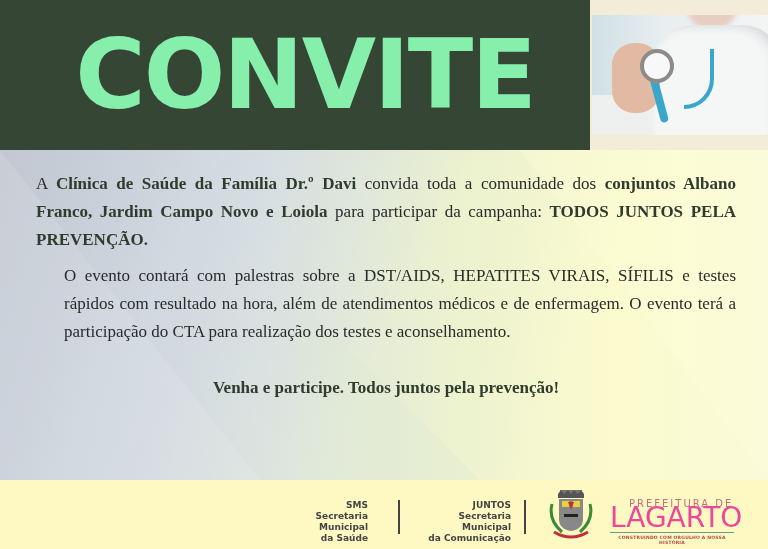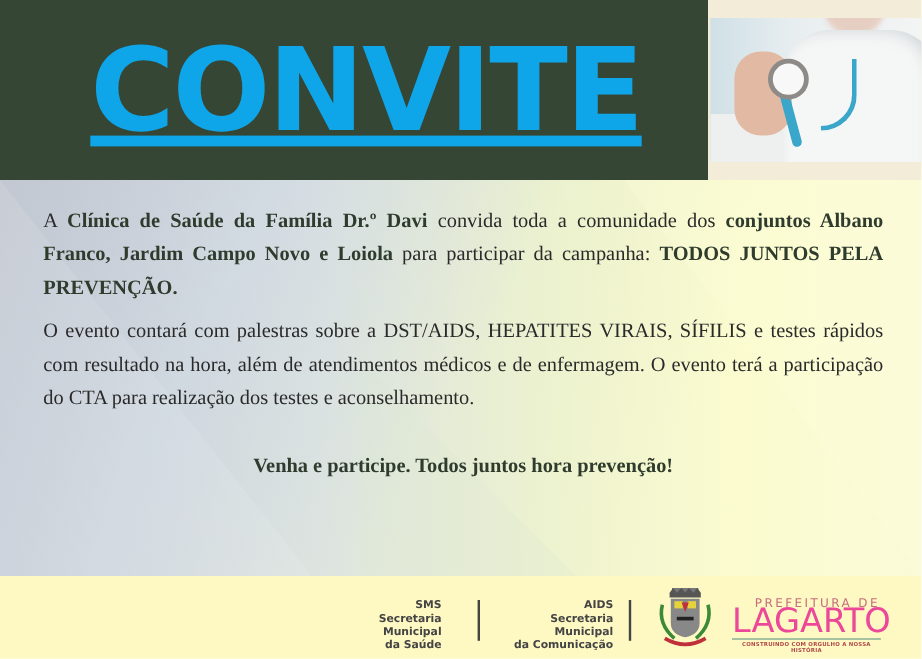--- a/index.html
+++ b/index.html
@@ -23,8 +23,8 @@
     display:flex; align-items:center; justify-content:center;
   }
   .banner-title {
-    color:#0ea5e9; font-family:"DejaVu Sans", sans-serif; font-weight:bold;
-    font-size:96px; letter-spacing:-2px; line-height:1; margin-left:20px;text-decoration:underline;
+    color:#86efac; font-family:"DejaVu Sans", sans-serif; font-weight:bold;
+    font-size:96px; letter-spacing:-2px; line-height:1; margin-left:20px;
   }
 
   .photo-panel {

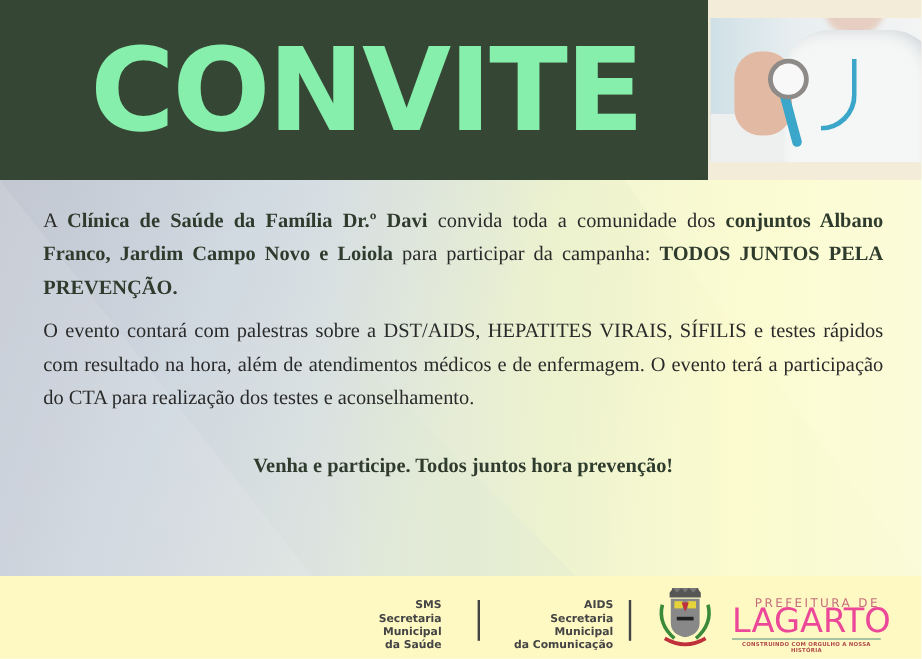--- a/index.html
+++ b/index.html
@@ -48,7 +48,7 @@
   .content p { text-align:justify; }
   .content b { color:#2e3b2d; }
   .para1 { margin-bottom:8px; }
-  .para2 { margin-bottom:28px; }
+  .para2 { margin-bottom:28px;margin-left:28px; }
   .detail-line { line-height:28px; }
   .closing { text-align:center; margin-top:4px; font-weight:bold; color:#2e3b2d; padding-left:0; font-size:17px; }
 

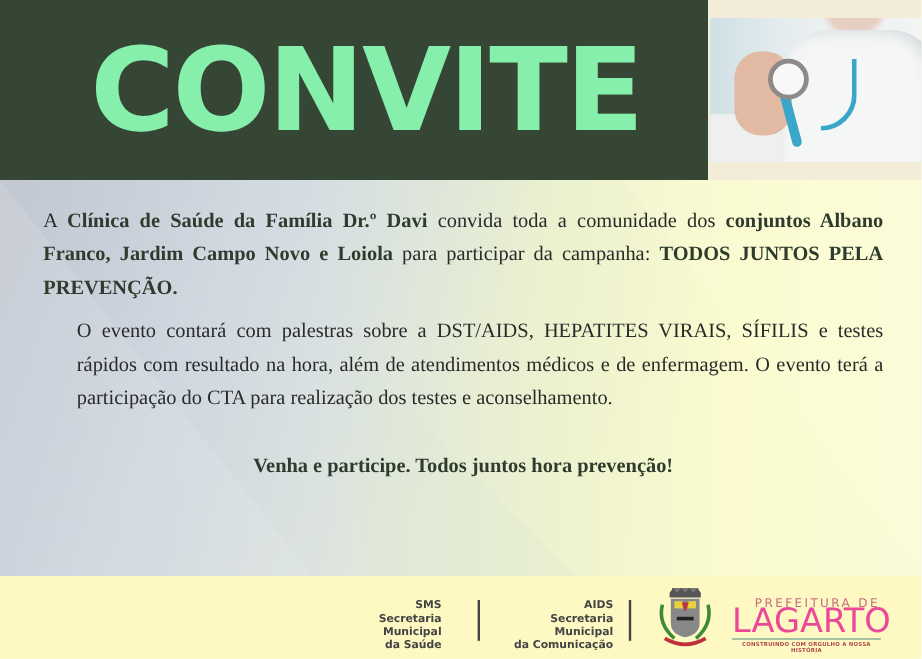--- a/index.html
+++ b/index.html
@@ -96,7 +96,7 @@
     <span>A </span><b>Clínica de Saúde da Família Dr.º Davi</b><span> convida toda a comunidade dos </span><b>conjuntos Albano Franco, Jardim Campo Novo e Loiola</b><span> para participar da campanha: </span><b>TODOS JUNTOS PELA PREVENÇÃO.</b>
   </p>
   <p class="para2">O evento contará com palestras sobre a DST/AIDS, HEPATITES VIRAIS, SÍFILIS e testes rápidos com resultado na hora, além de atendimentos médicos e de enfermagem. O evento terá a participação do CTA para realização dos testes e aconselhamento.</p>
-  <div class="closing">Venha e participe. Todos juntos hora prevenção!</div>
+  <div class="closing">Venha e participe. Todos juntos pela prevenção!</div>
 </div>
 
 <div class="footer">

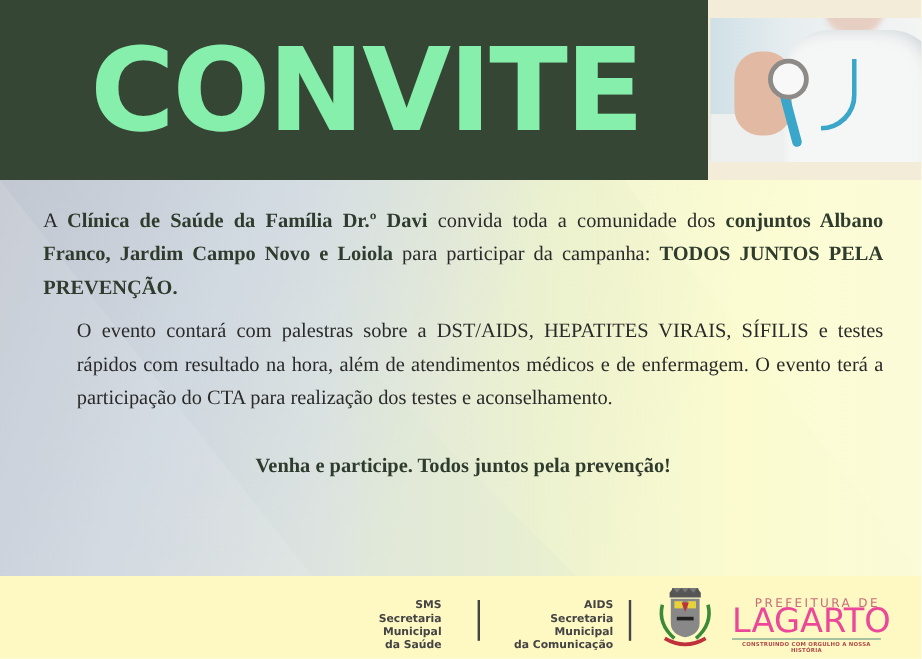--- a/index.html
+++ b/index.html
@@ -107,7 +107,7 @@
   </div>
   <div class="divider div1"></div>
   <div class="org org-secom">
-    <div>AIDS</div>
+    <div>JUNTOS</div>
     <div>Secretaria Municipal</div>
     <div>da Comunicação</div>
   </div>

